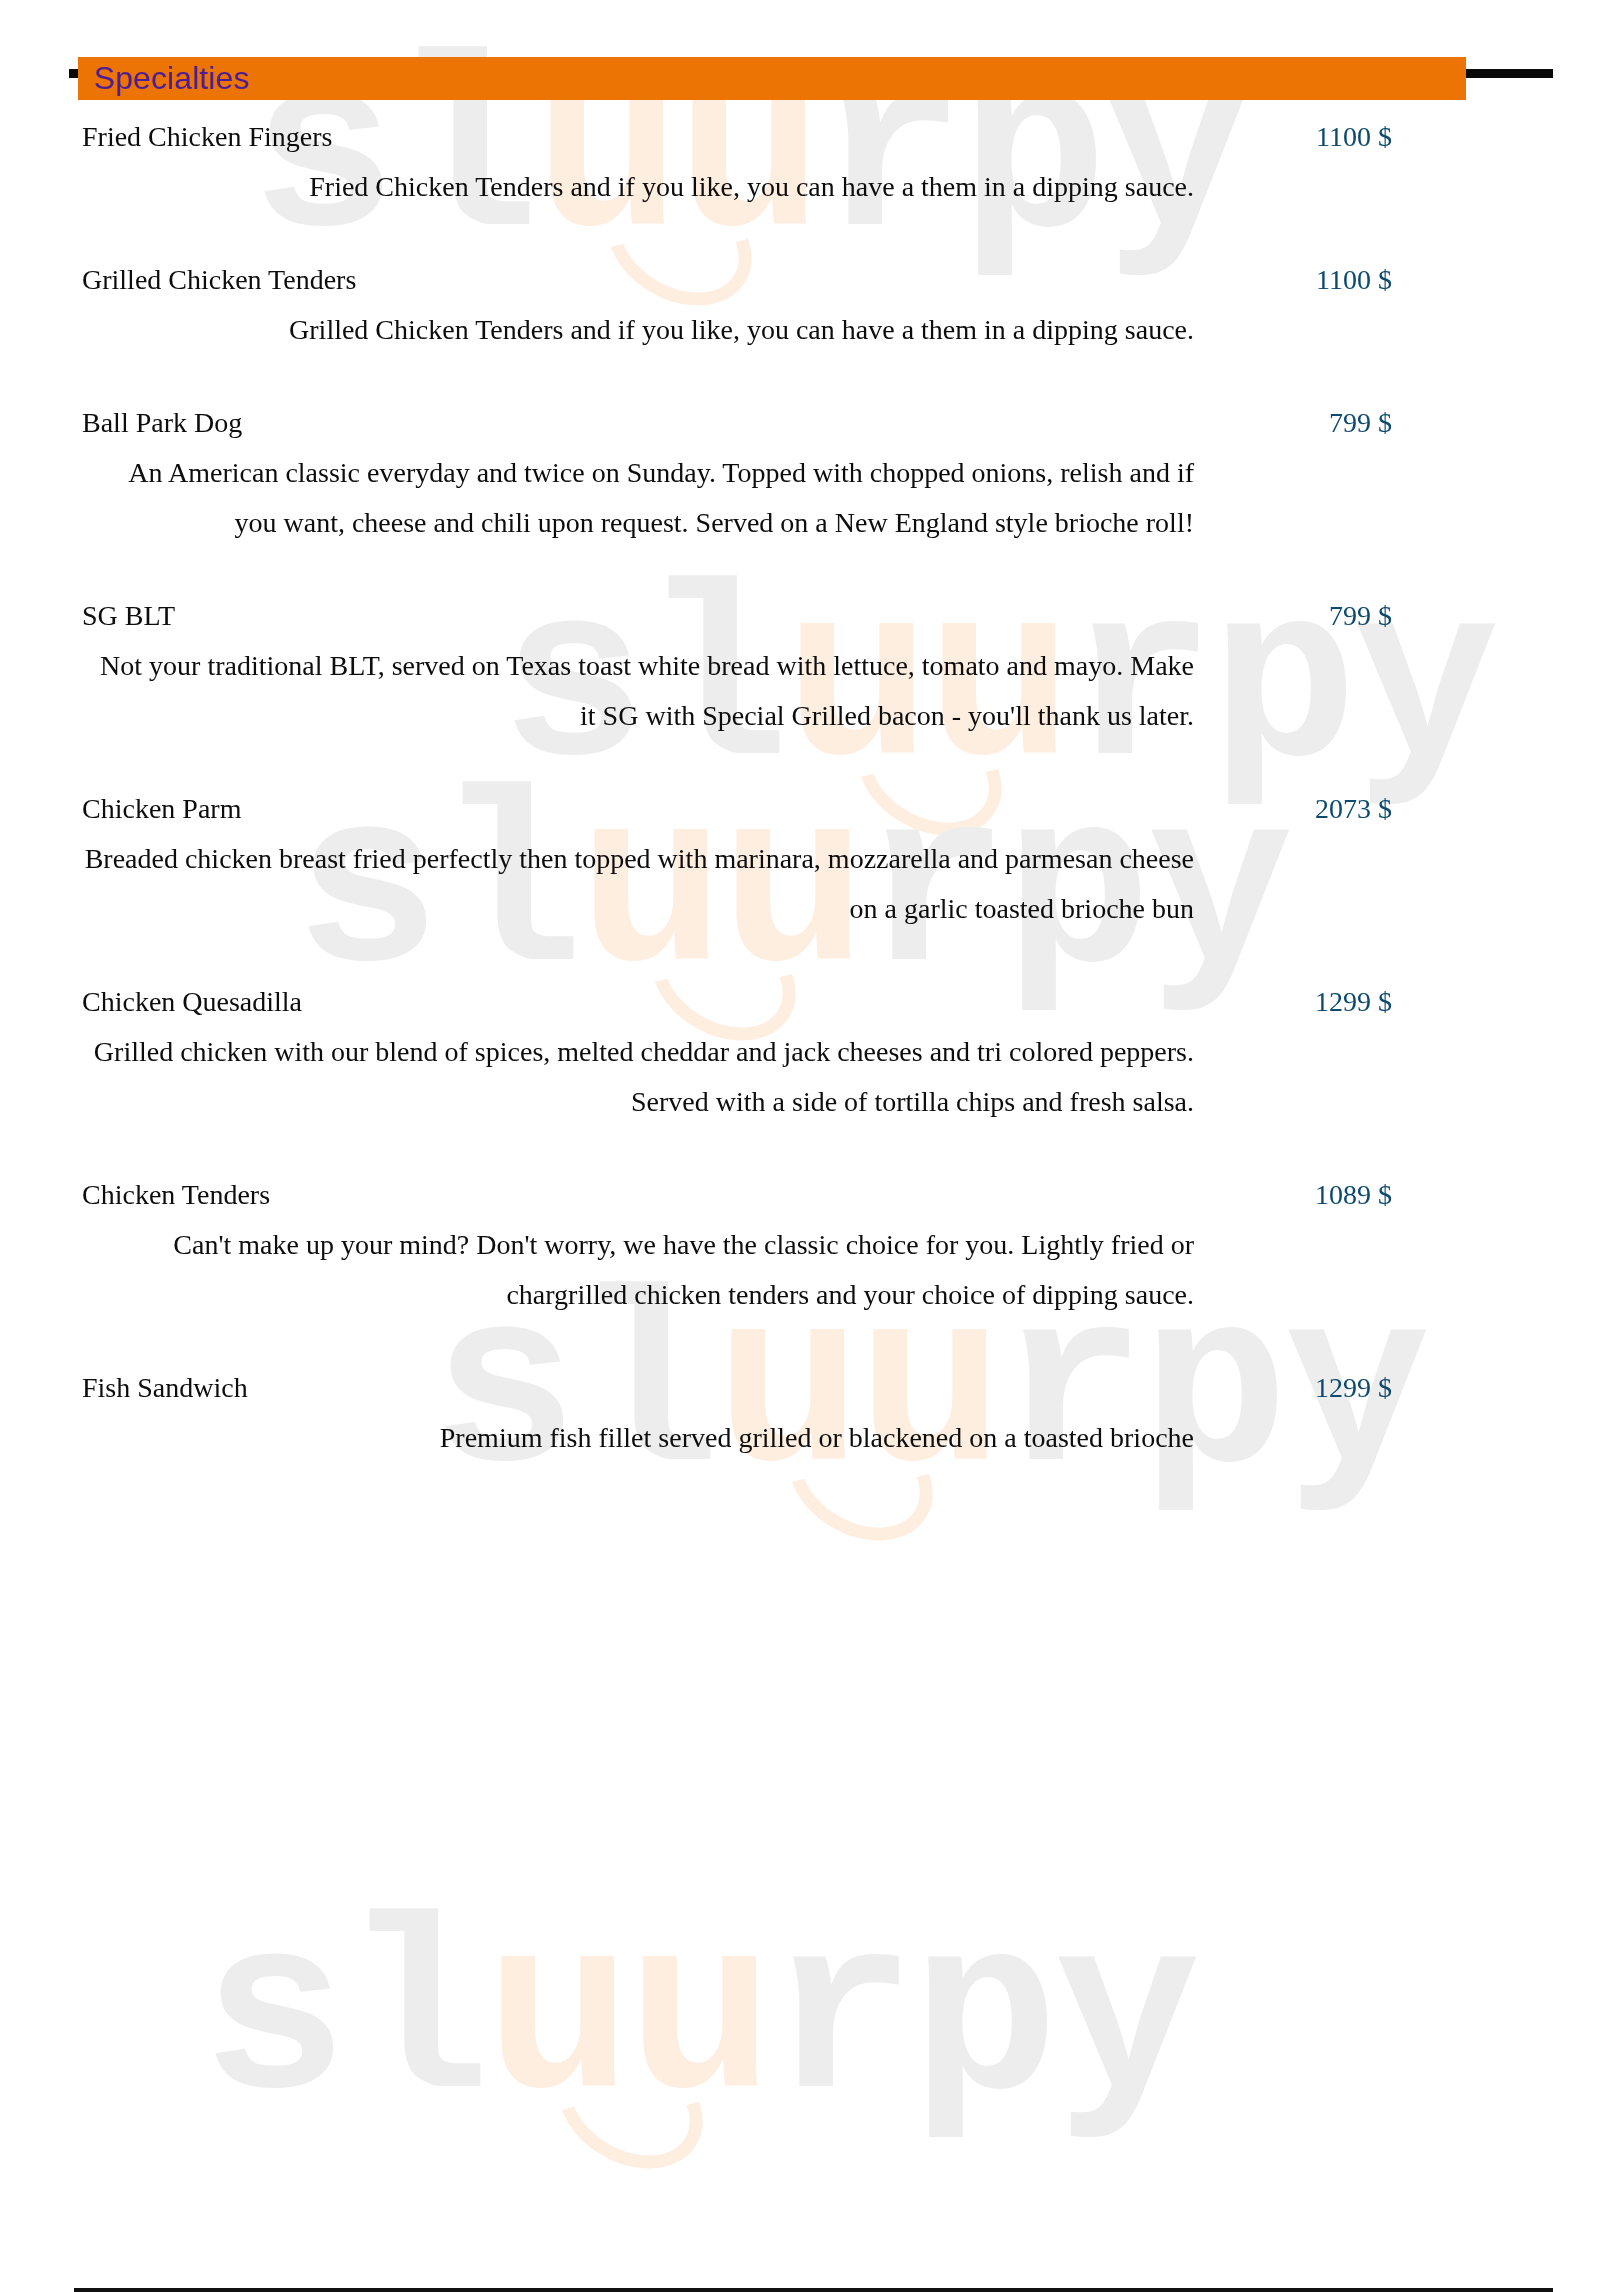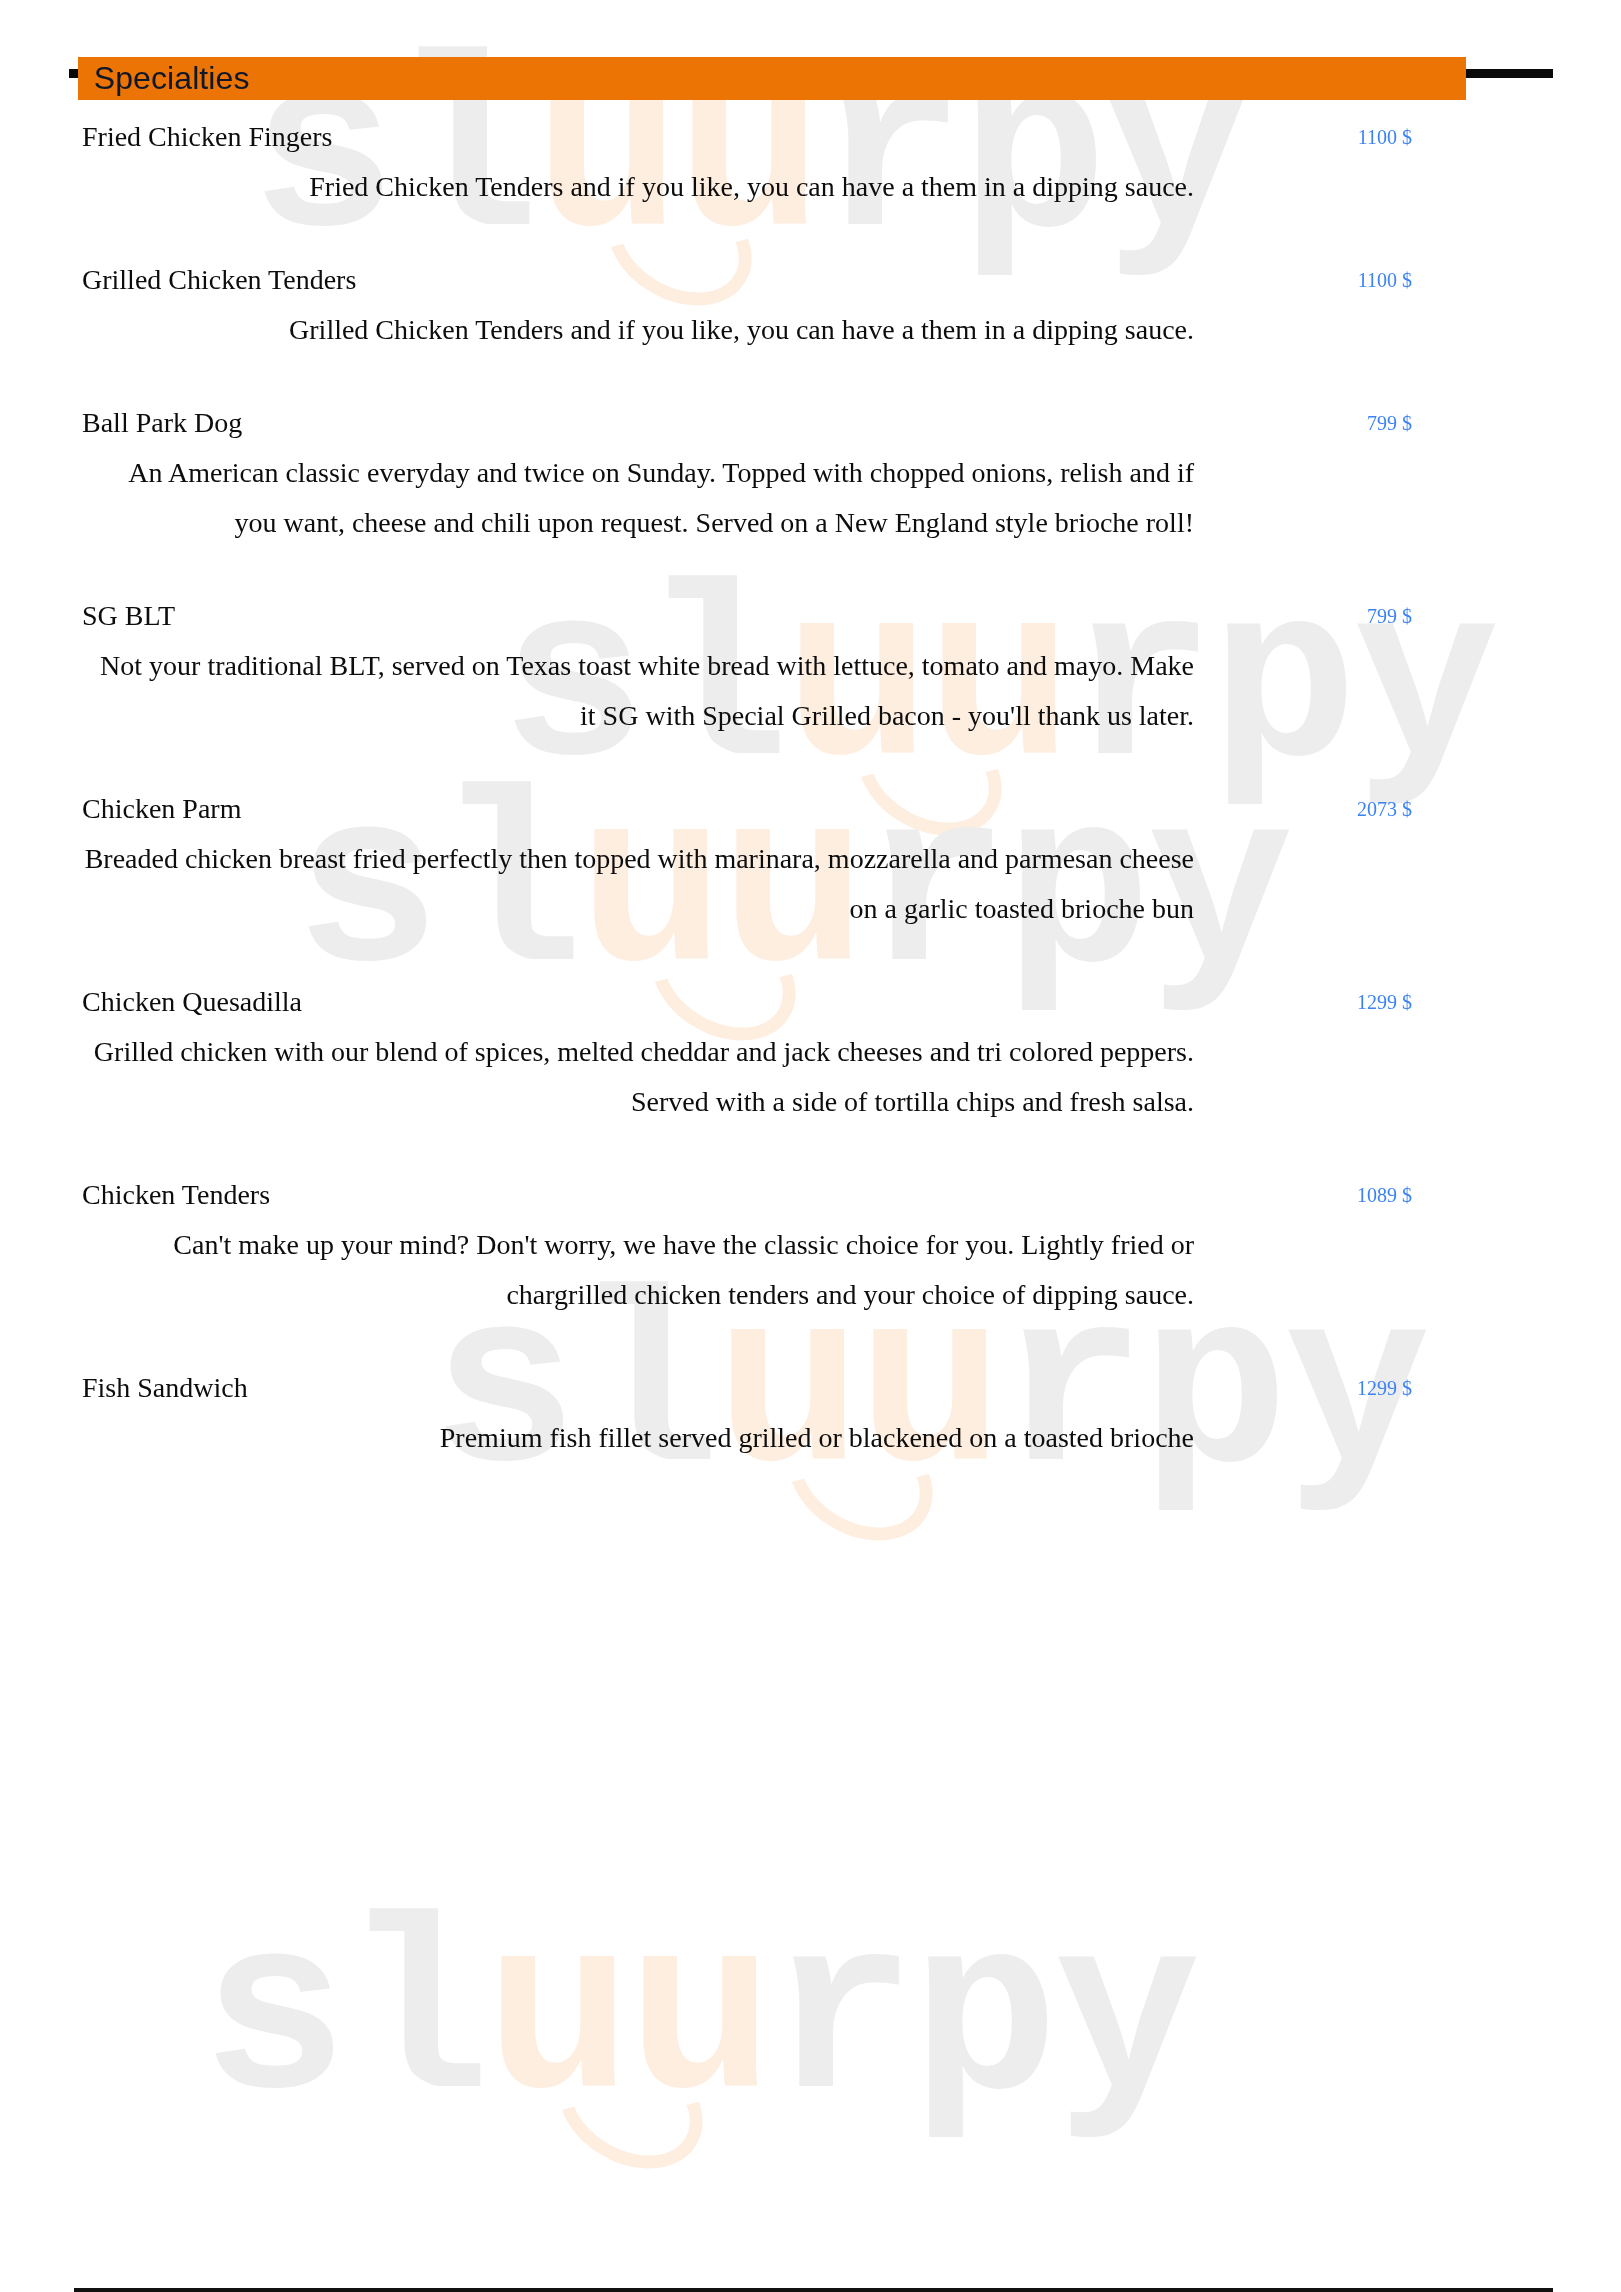--- a/index.html
+++ b/index.html
@@ -74,7 +74,7 @@
     font-family: "Liberation Sans", sans-serif;
     font-size: 32px;
     font-weight: normal;
-    color: #0f172a;
+    color: #4c1d95;
     letter-spacing: 0.1px;
     white-space: nowrap;
   }

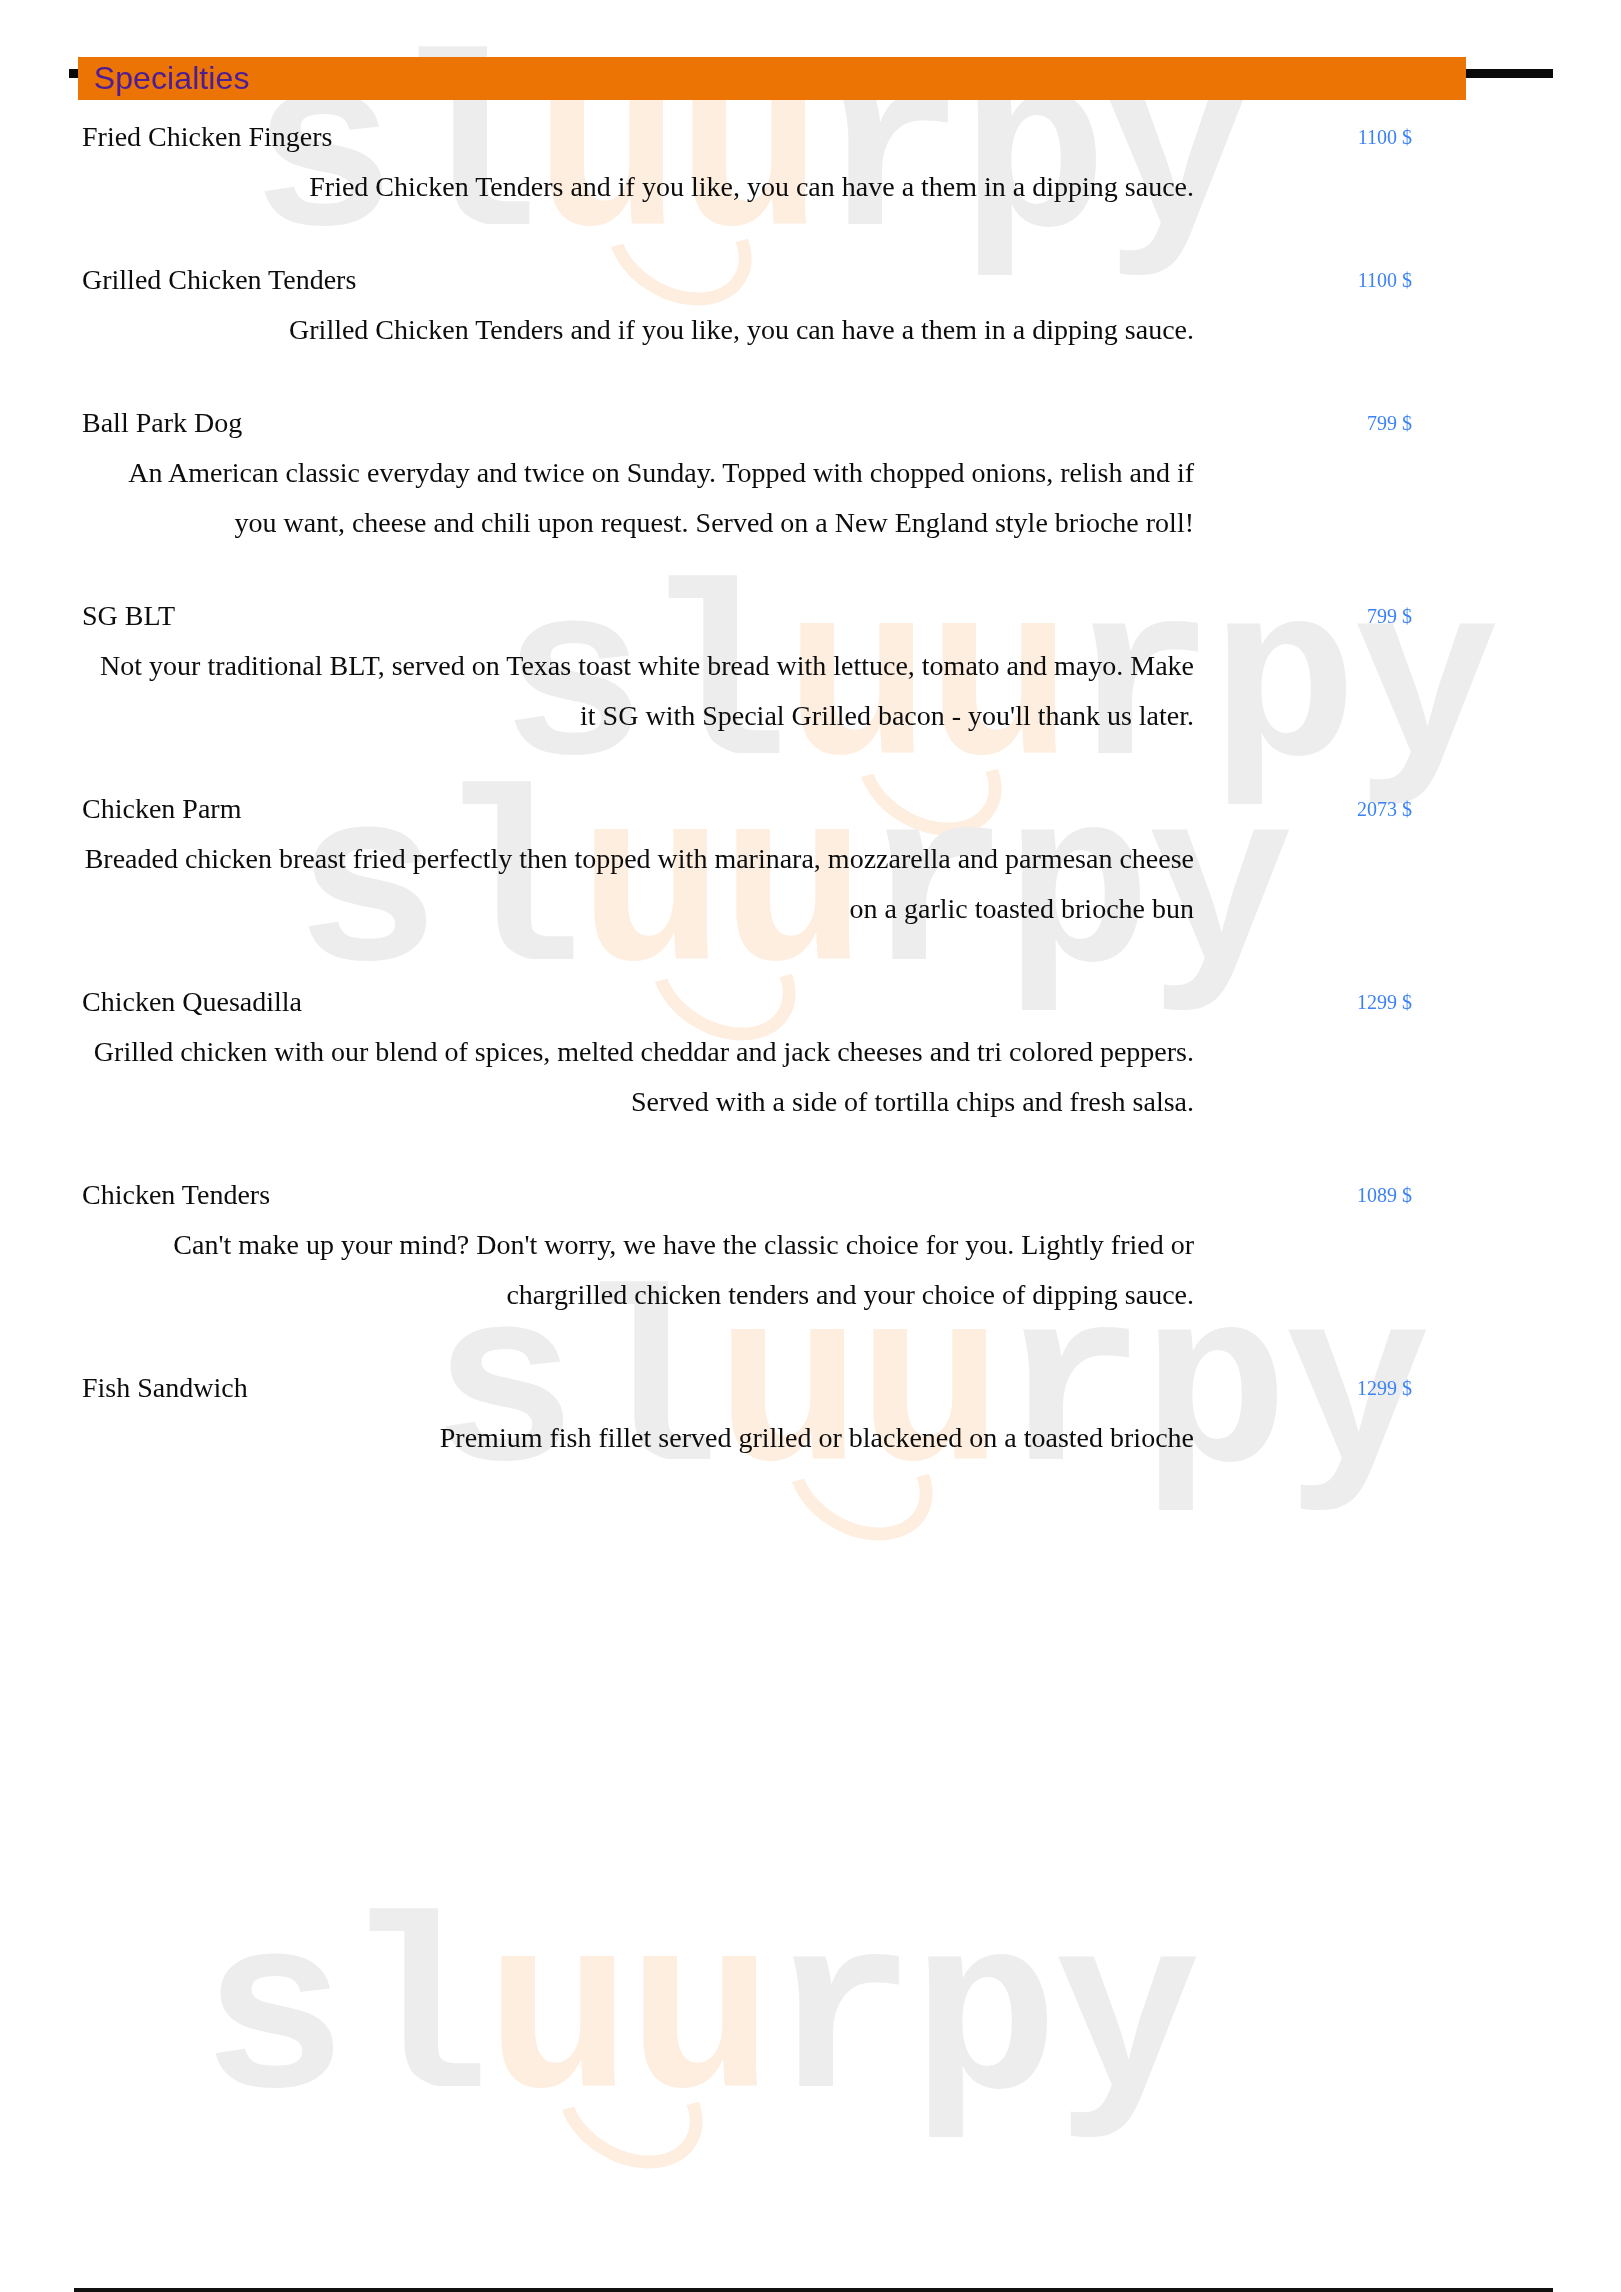--- a/index.html
+++ b/index.html
@@ -110,11 +110,10 @@
     top: 0;
     width: 1392px;
     text-align: right;
-    font-size: 20px;
+    font-size: 28px;
     line-height: 50px;
-    color: #3b82f6;
-    white-space: nowrap;
-    margin-left: 20px;
+    color: #0c4a6e;
+    white-space: nowrap;
   }
   .item-desc {
     padding-left: 82px;

